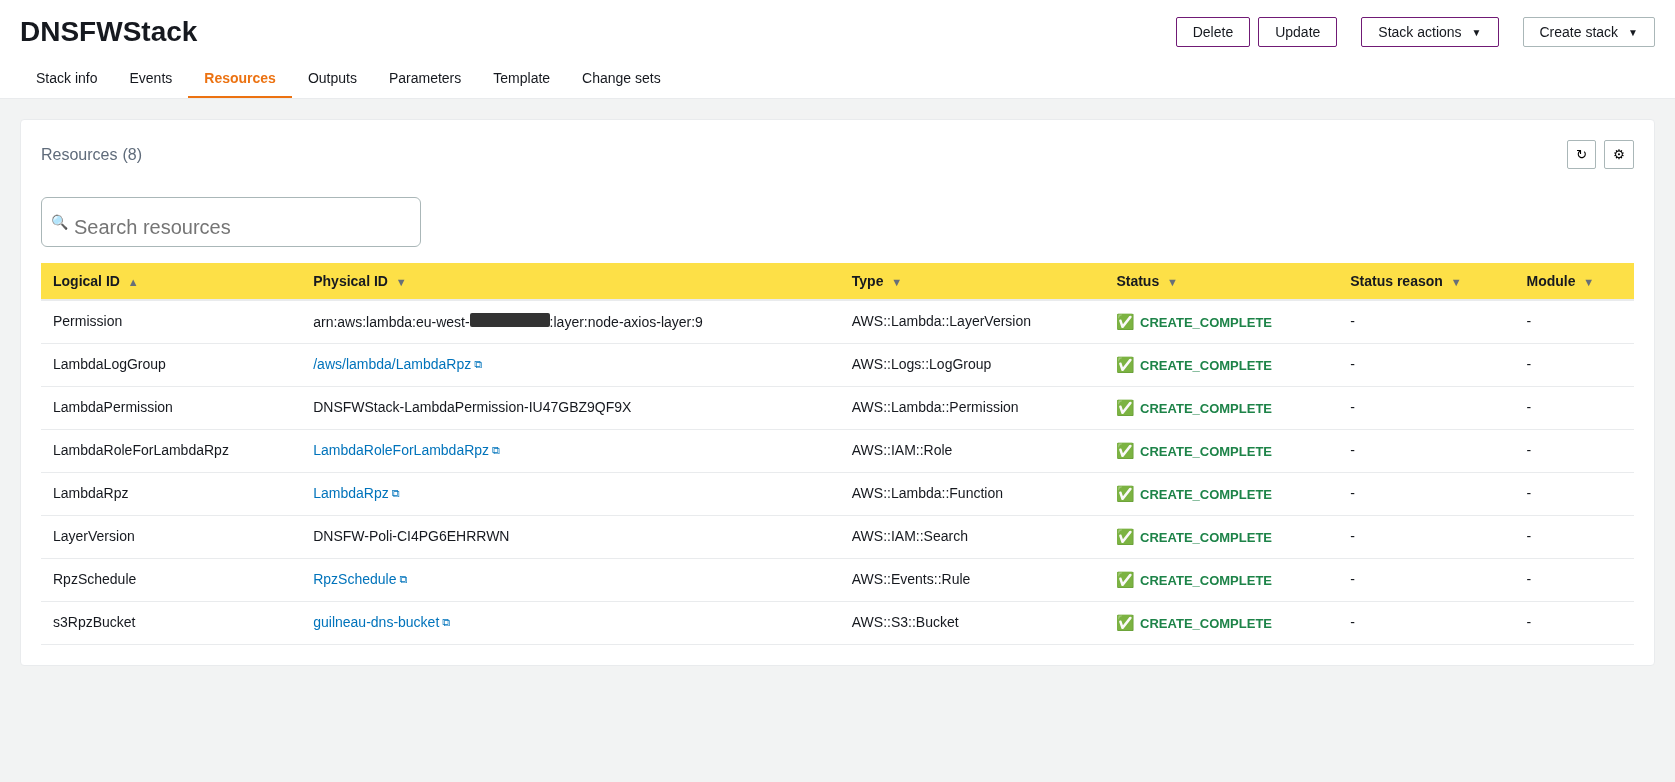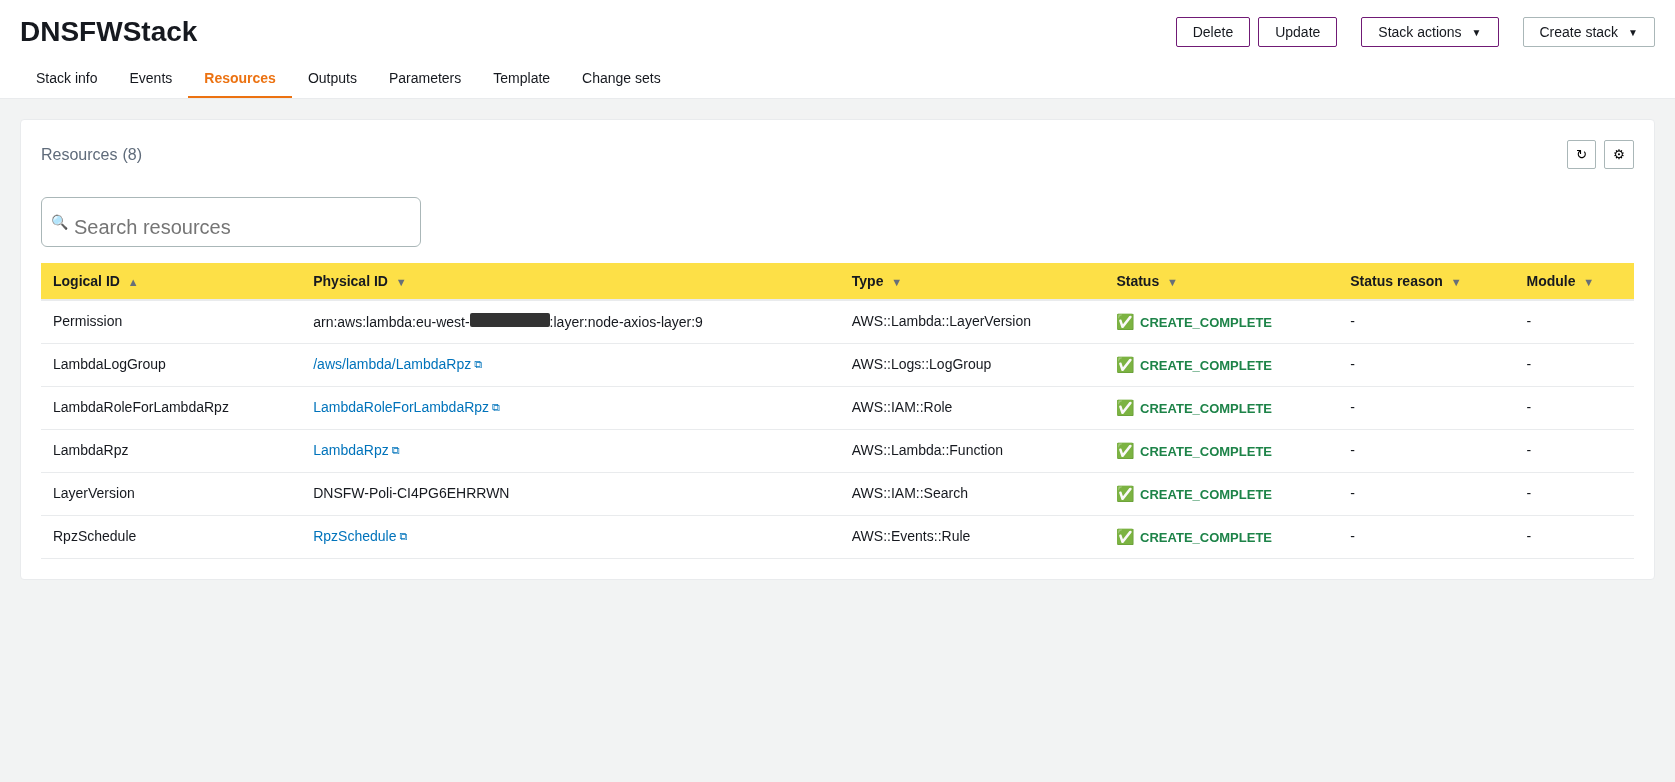--- a/index.html
+++ b/index.html
@@ -335,6 +335,17 @@
             <td>-</td>
           </tr>
           <tr>
+            <td>LambdaPermission</td>
+            <td>DNSFWStack-LambdaPermission-IU47GBZ9QF9X</td>
+            <td>AWS::Lambda::Permission</td>
+            <td><span class="status-complete">
+                <span class="status-icon">✅</span>
+                <span>CREATE_COMPLETE</span>
+              </span></td>
+            <td>-</td>
+            <td>-</td>
+          </tr>
+          <tr>
             <td>LambdaRoleForLambdaRpz</td>
             <td><a class="link link-with-icon" href="#">LambdaRoleForLambdaRpz<span class="external-link-icon">⧉</span></a></td>
             <td>AWS::IAM::Role</td>

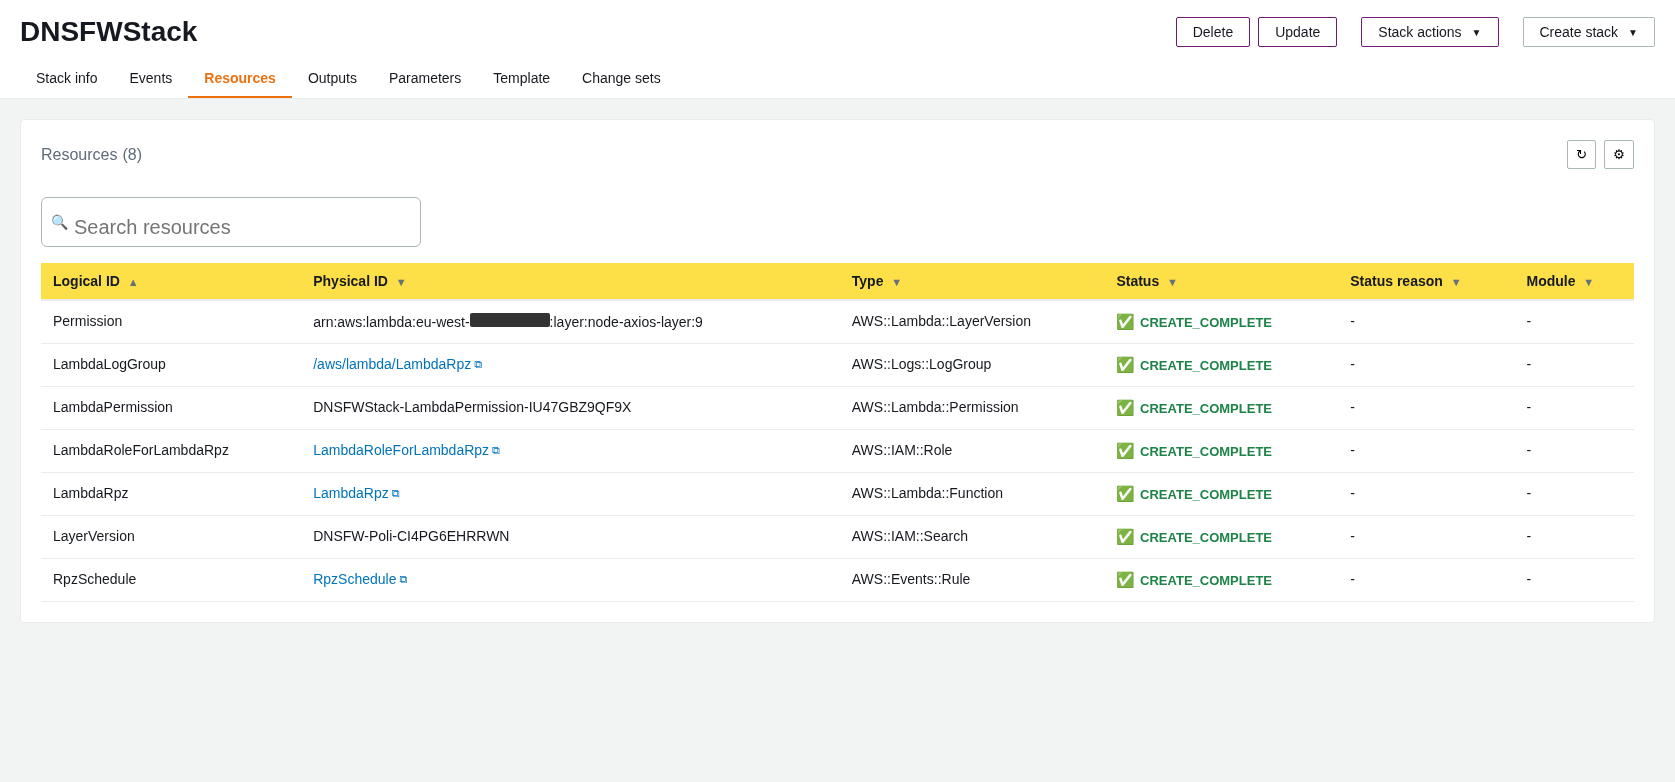--- a/index.html
+++ b/index.html
@@ -389,6 +389,17 @@
             <td>-</td>
             <td>-</td>
           </tr>
+          <tr>
+            <td>s3RpzBucket</td>
+            <td><a class="link link-with-icon" href="#">guilneau-dns-bucket<span class="external-link-icon">⧉</span></a></td>
+            <td>AWS::S3::Bucket</td>
+            <td><span class="status-complete">
+                <span class="status-icon">✅</span>
+                <span>CREATE_COMPLETE</span>
+              </span></td>
+            <td>-</td>
+            <td>-</td>
+          </tr>
         </tbody>
     </table>
   </div>

